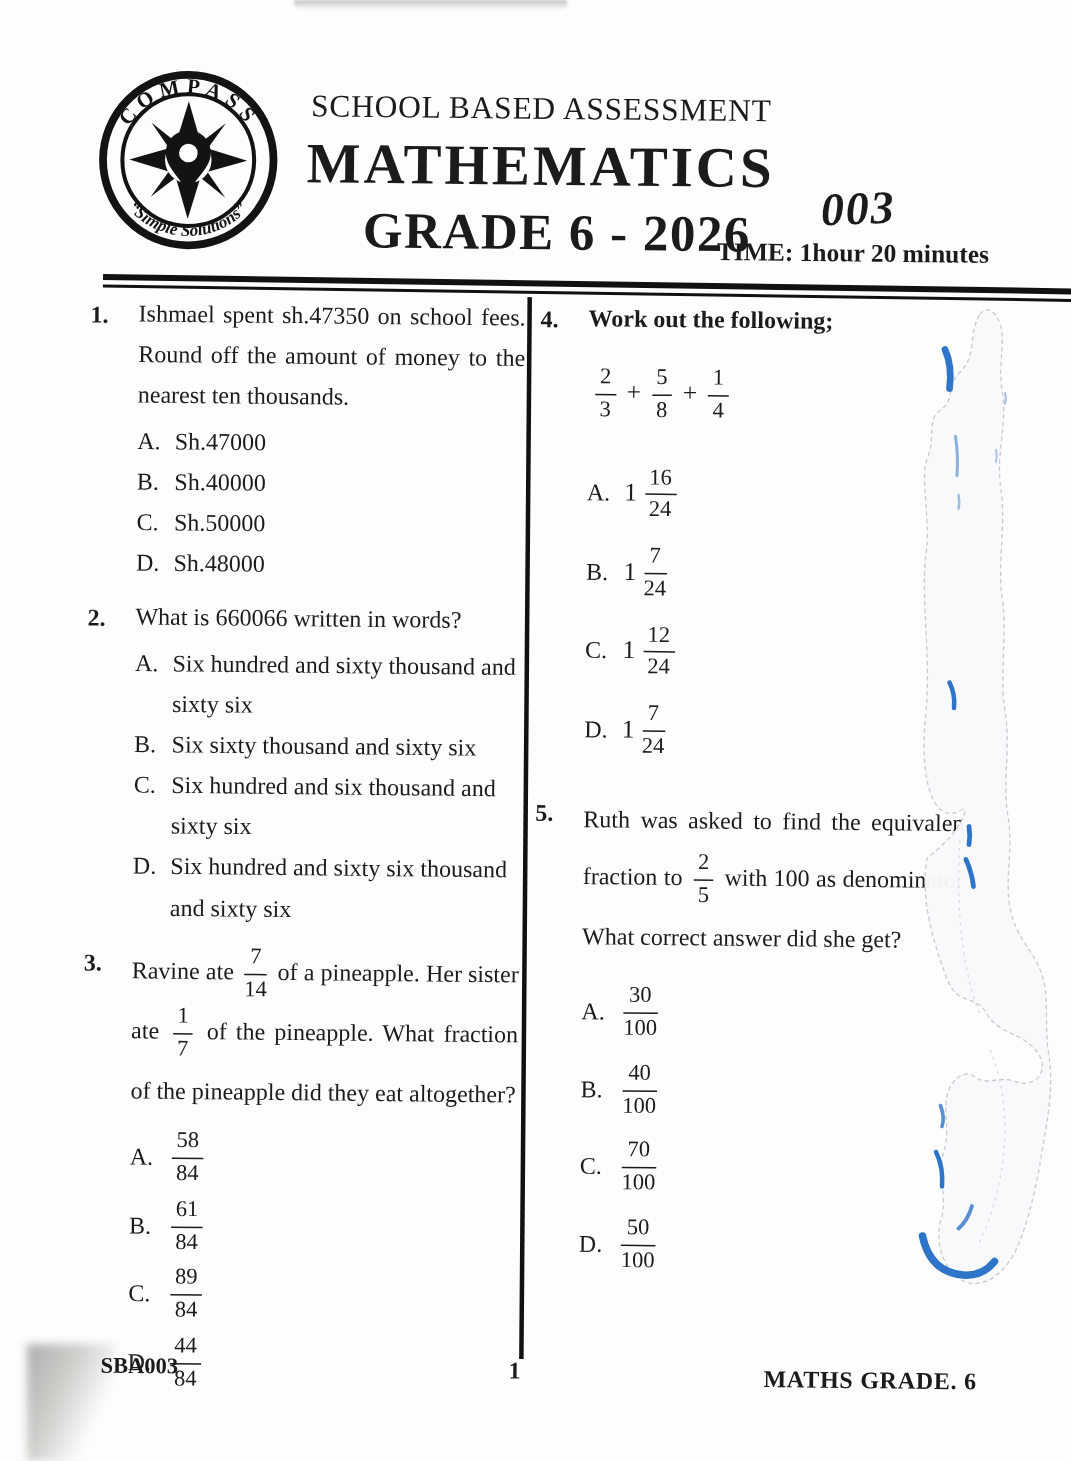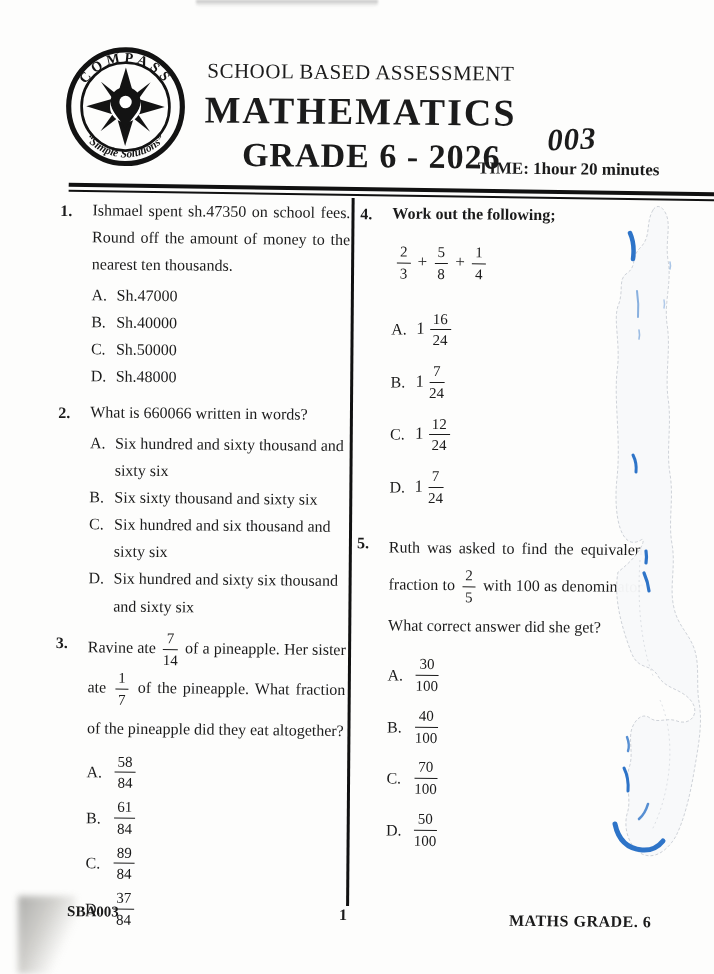--- a/index.html
+++ b/index.html
@@ -189,7 +189,7 @@
               </div>
               <div class="opt opt-mid">
                 <span class="opt-label">D.</span>
-                <span class="opt-content"><span class="frac"><span class="num">37</span><span class="den">84</span></span></span>
+                <span class="opt-content"><span class="frac"><span class="num">44</span><span class="den">84</span></span></span>
               </div>
             </div>
           </div>

